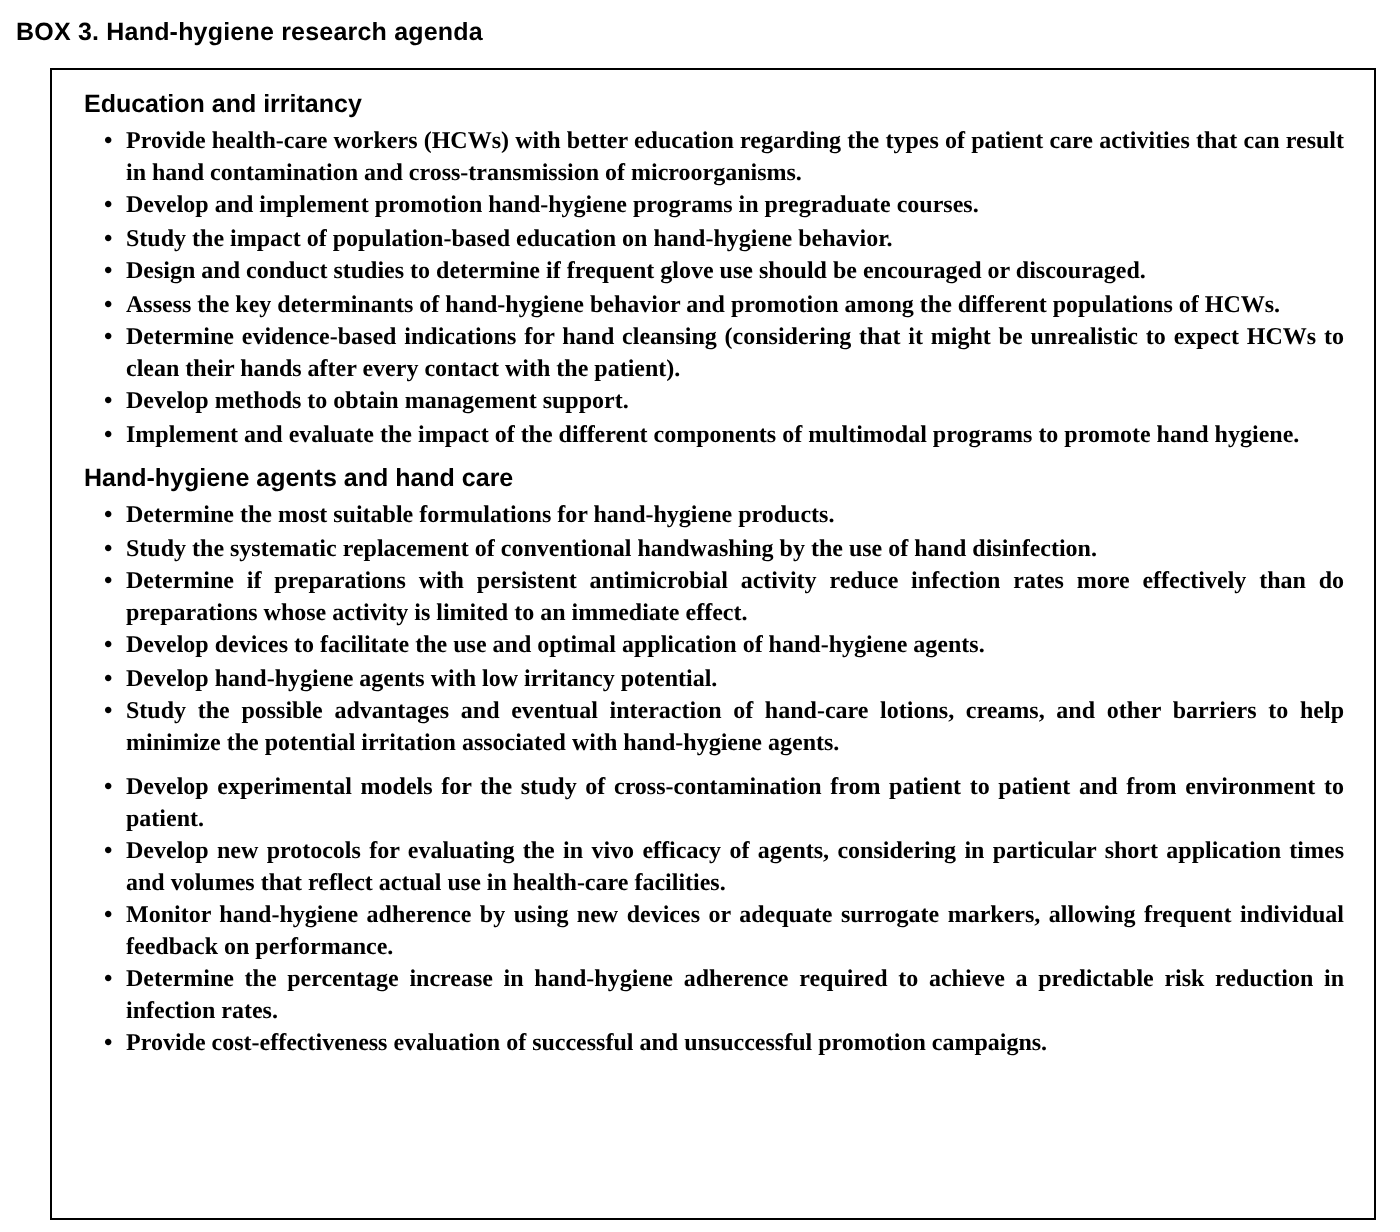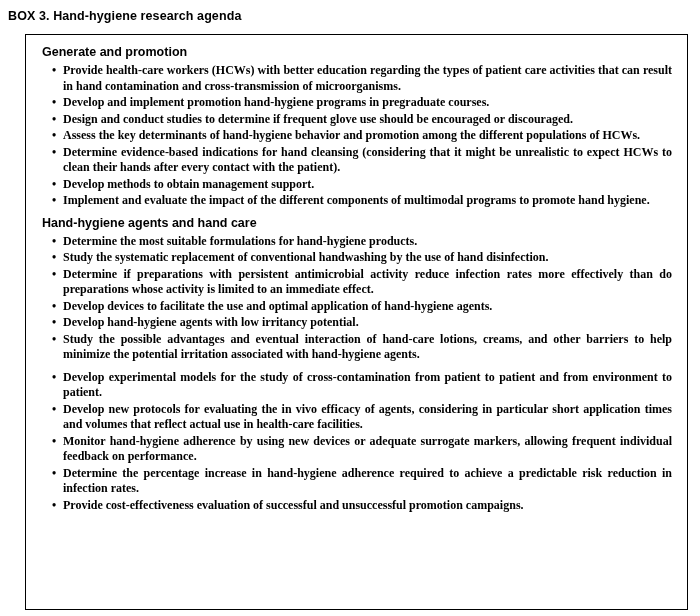--- a/index.html
+++ b/index.html
@@ -80,7 +80,7 @@
   <div class="agenda-box">
     <div id="sections">
   <section class="section">
-    <h2 class="section-heading">Generate and promotion</h2>
+    <h2 class="section-heading">Education and irritancy</h2>
     <ul class="bullet-list">
             <li class="bullet-item">Provide health-care workers (HCWs) with better education regarding the types of patient care activities that can result in hand contamination and cross-transmission of microorganisms.</li>
             <li class="bullet-item">Develop and implement promotion hand-hygiene programs in pregraduate courses.</li>

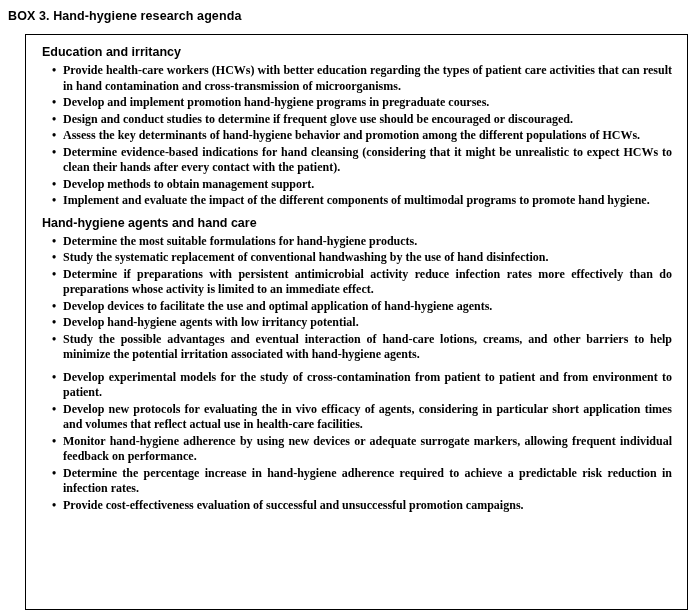--- a/index.html
+++ b/index.html
@@ -84,6 +84,7 @@
     <ul class="bullet-list">
             <li class="bullet-item">Provide health-care workers (HCWs) with better education regarding the types of patient care activities that can result in hand contamination and cross-transmission of microorganisms.</li>
             <li class="bullet-item">Develop and implement promotion hand-hygiene programs in pregraduate courses.</li>
+            <li class="bullet-item">Study the impact of population-based education on hand-hygiene behavior.</li>
             <li class="bullet-item">Design and conduct studies to determine if frequent glove use should be encouraged or discouraged.</li>
             <li class="bullet-item">Assess the key determinants of hand-hygiene behavior and promotion among the different populations of HCWs.</li>
             <li class="bullet-item">Determine evidence-based indications for hand cleansing (considering that it might be unrealistic to expect HCWs to clean their hands after every contact with the patient).</li>

